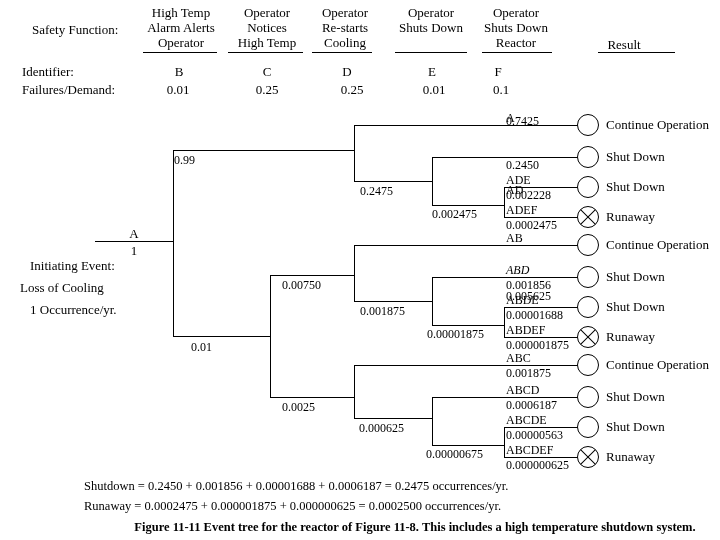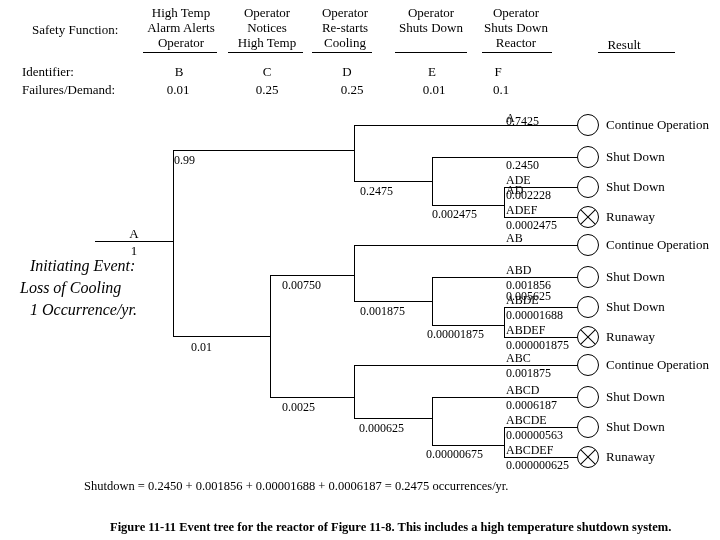--- a/index.html
+++ b/index.html
@@ -19,7 +19,7 @@
   .hdr-val { position:absolute; width:60px; text-align:center; font-size:13px; line-height:15px; }
   .underline { position:absolute; height:1px; background:#000; }
 
-  .ie-lbl { position:absolute; font-size:16px; line-height:15px; white-space:nowrap;font-style:italic; }
+  .ie-lbl { position:absolute; font-size:13px; line-height:15px; white-space:nowrap; }
   .ie-id { position:absolute; width:30px; text-align:center; font-size:13px; line-height:15px; }
 
   .circle { position:absolute; width:22px; height:22px; border:1px solid #000; border-radius:50%; background:#fff; box-sizing:border-box; }

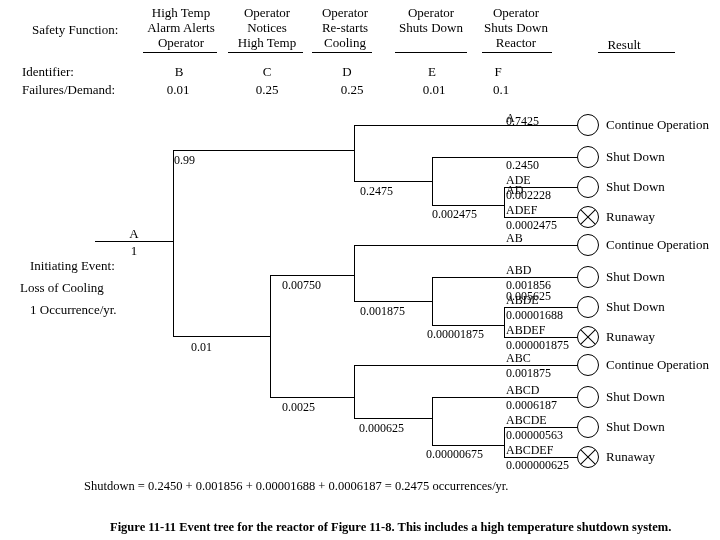--- a/index.html
+++ b/index.html
@@ -161,7 +161,7 @@
   <div class="lbl result-lbl" style="left:606px; top:237px;">Continue Operation</div>
 
   <div class="hline" style="left:432px; top:277px; width:146px;"></div>
-  <div class="lbl id-lbl" style="left:506px; top:263px;">ABD</div>
+  <div class="lbl id-lbl" style="left:506px; top:263px;font-style:italic;">ABD</div>
   <div class="lbl" style="left:506px; top:278px;">0.001856</div>
   <div class="circle" style="left:577px; top:266px;"></div>
   <div class="lbl result-lbl" style="left:606px; top:269px;">Shut Down</div>

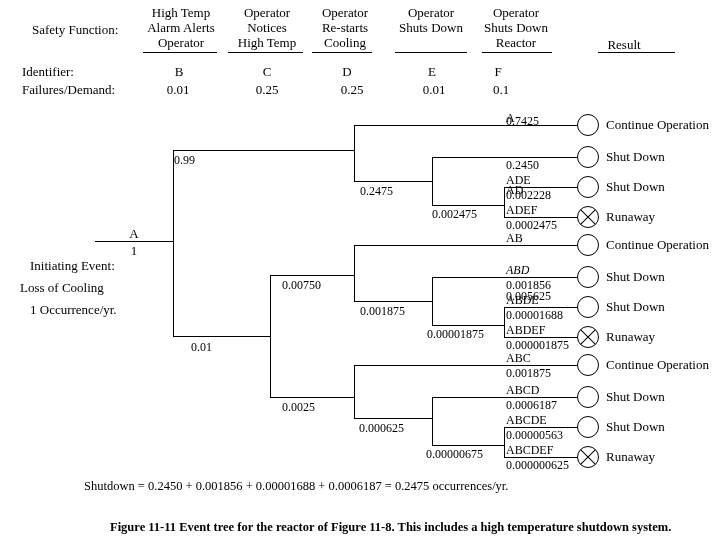--- a/index.html
+++ b/index.html
@@ -203,6 +203,7 @@
   <div class="lbl result-lbl" style="left:606px; top:449px;">Runaway</div>
 
   <div class="eq" style="left:84px; top:479px;">Shutdown = 0.2450 + 0.001856 + 0.00001688 + 0.0006187 = 0.2475 occurrences/yr.</div>
+  <div class="eq" style="left:84px; top:499px;">Runaway = 0.0002475 + 0.000001875 + 0.000000625 = 0.0002500 occurrences/yr.</div>
   <div class="caption" style="top:520px;">Figure 11-11 Event tree for the reactor of Figure 11-8. This includes a high temperature shutdown system.</div>
 
 </div>

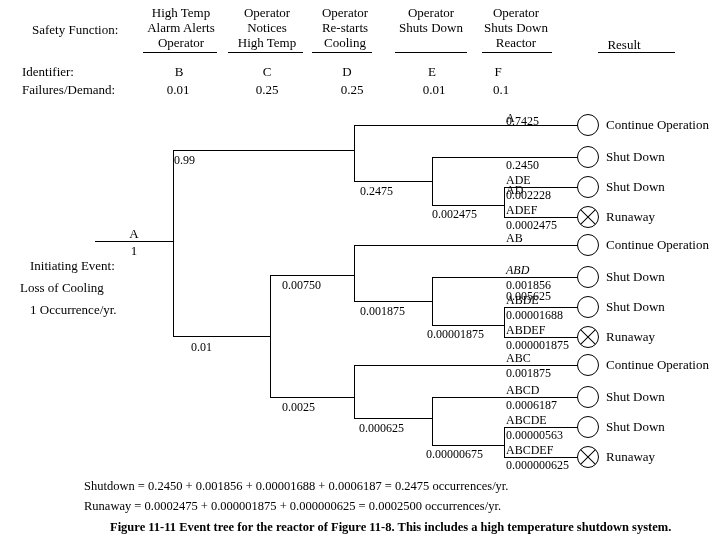--- a/index.html
+++ b/index.html
@@ -30,7 +30,7 @@
   .circle.runaway::after  { transform: translate(-50%,-50%) rotate(-45deg); }
 
   .eq { position:absolute; font-size:12.5px; line-height:15px; white-space:nowrap; }
-  .caption { position:absolute; left:110px; right:0; font-size:12.5px; font-weight:bold; white-space:nowrap; }
+  .caption { position:absolute; left:110px; right:0; text-align:center; font-size:12.5px; font-weight:bold; white-space:nowrap; }
 </style>
 </head>
 <body>

